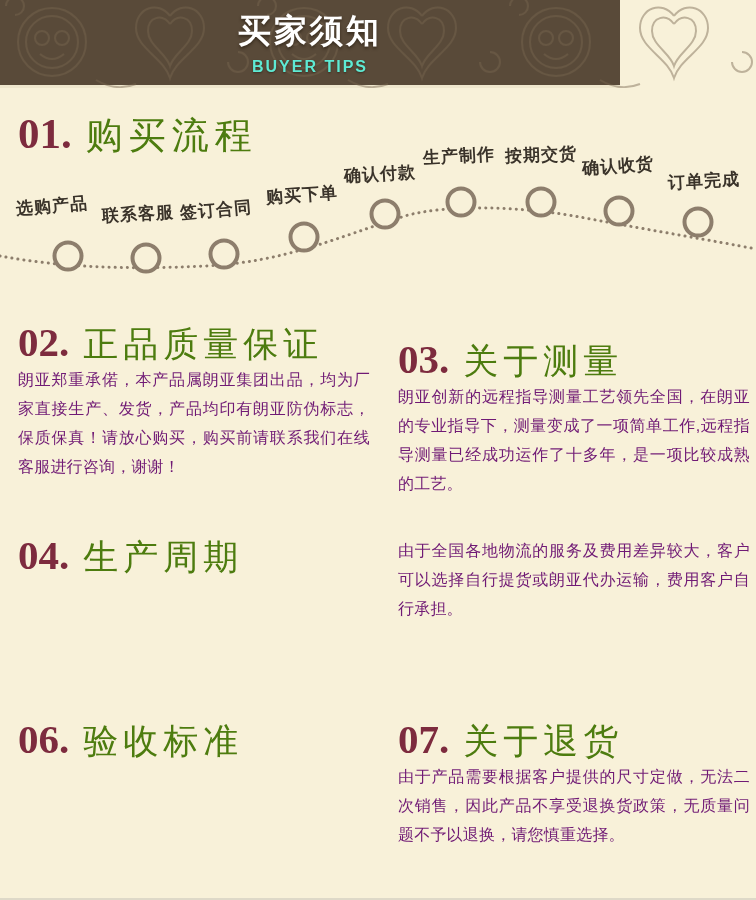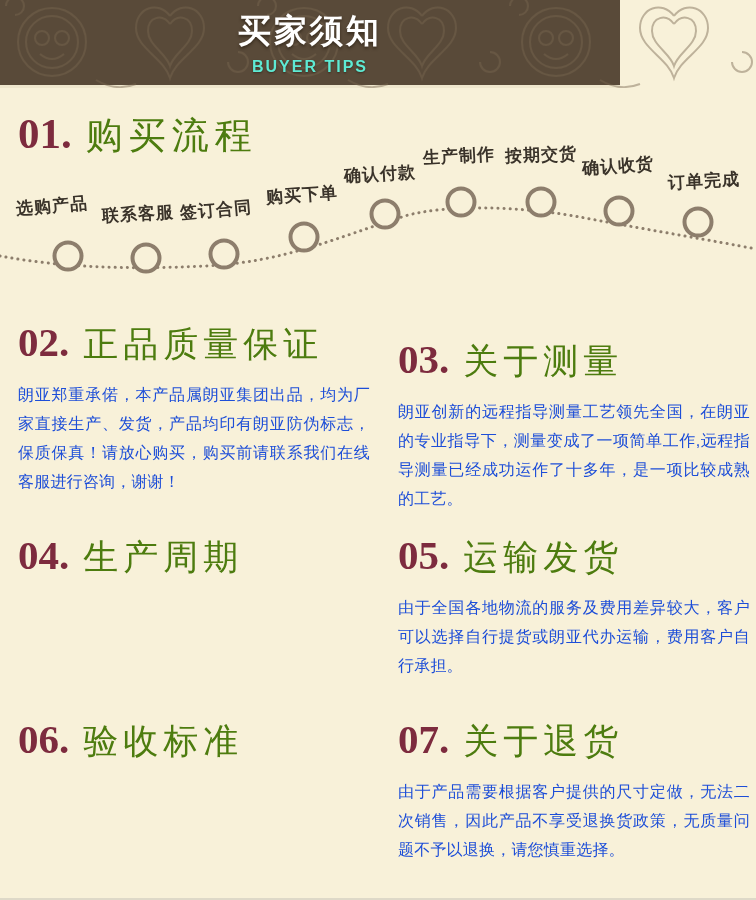--- a/index.html
+++ b/index.html
@@ -54,7 +54,7 @@
   
   .info { position:absolute; width:352px; }
   .info p {
-    margin-top:16px; font-size:16px; line-height:29px; color:#1d4ed8;
+    margin-top:1px; font-size:16px; line-height:29px; color:#701a75;
     text-align:justify; letter-spacing:0.2px;
   }
   .pos-02 { left:18px;  top:322px; }

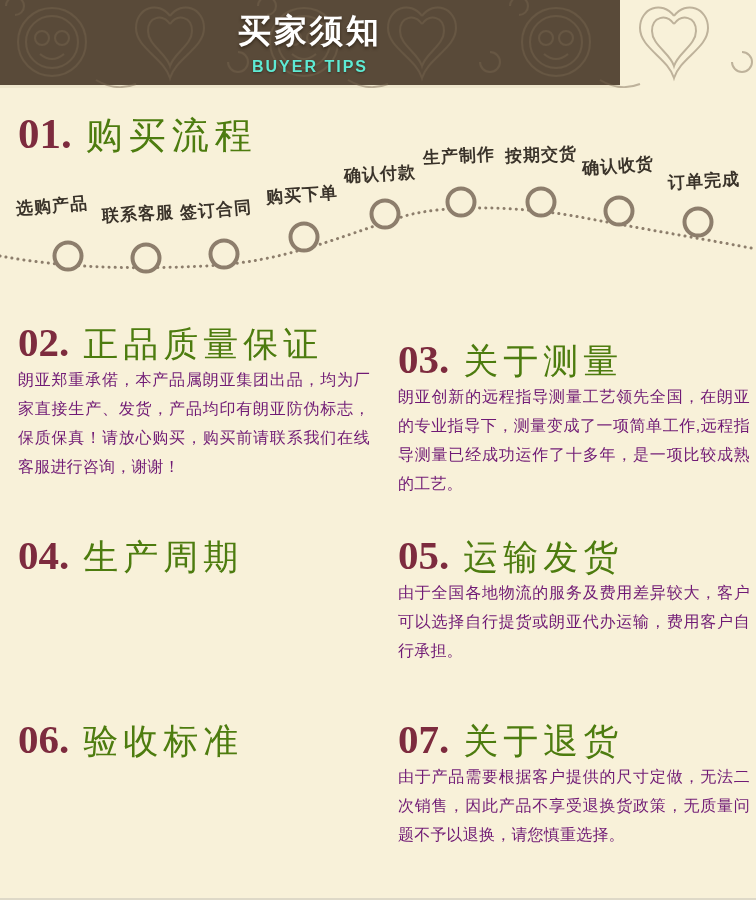--- a/index.html
+++ b/index.html
@@ -150,10 +150,6 @@
   </div>
 
   <div class="info pos-05">
-    <div class="sec-head">
-      <span class="sec-num">05.</span>
-      <span class="sec-title">运输发货</span>
-    </div>
     <p>由于全国各地物流的服务及费用差异较大，客户可以选择自行提货或朗亚代办运输，费用客户自行承担。</p>
   </div>
 

